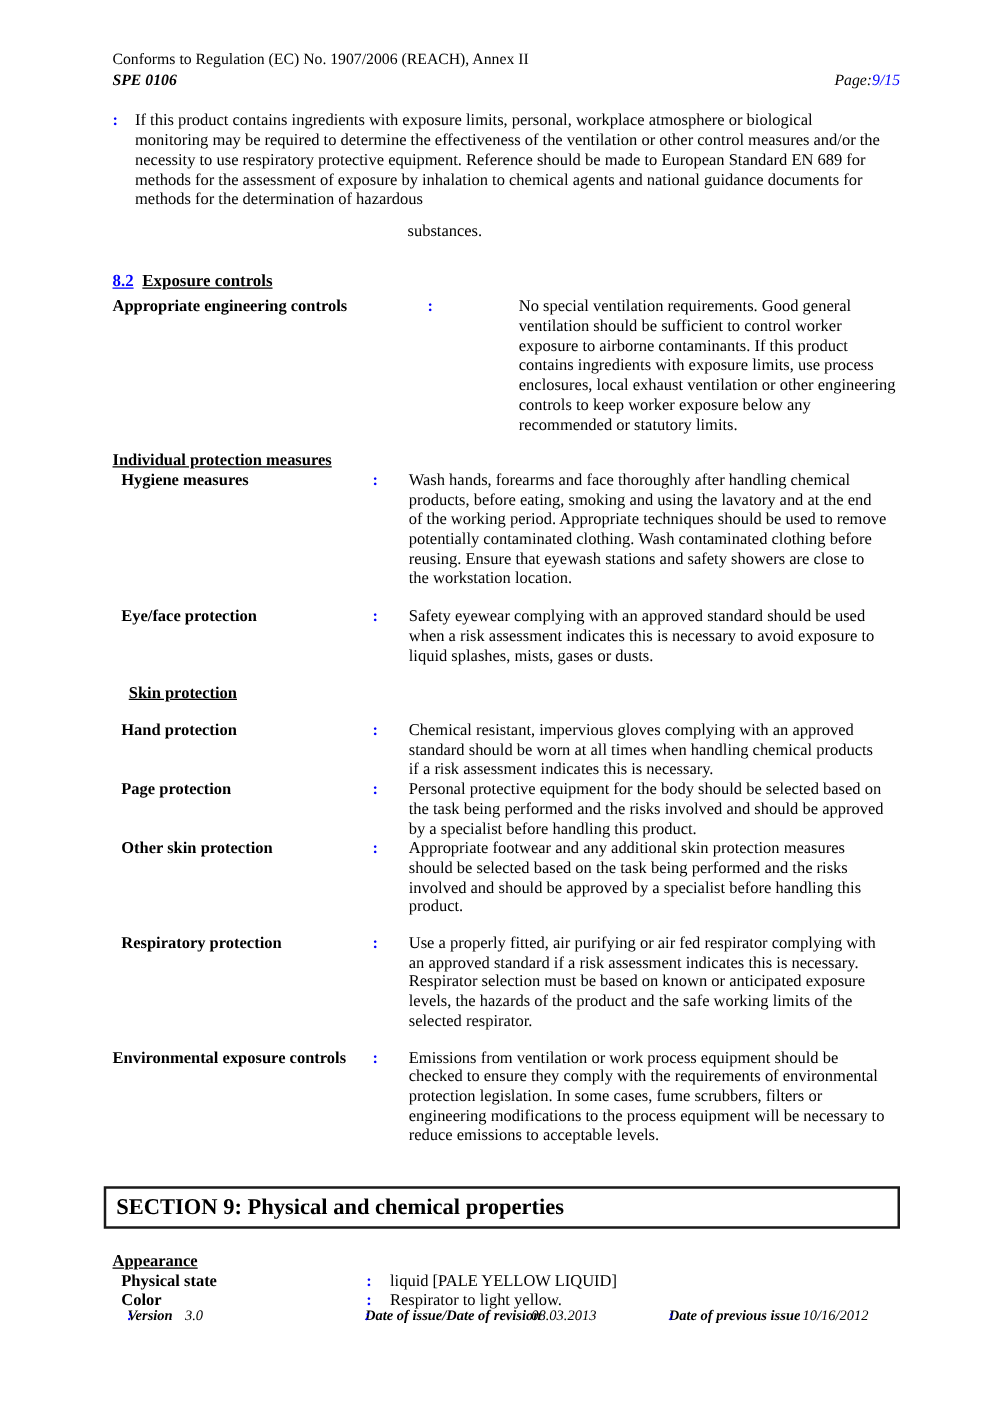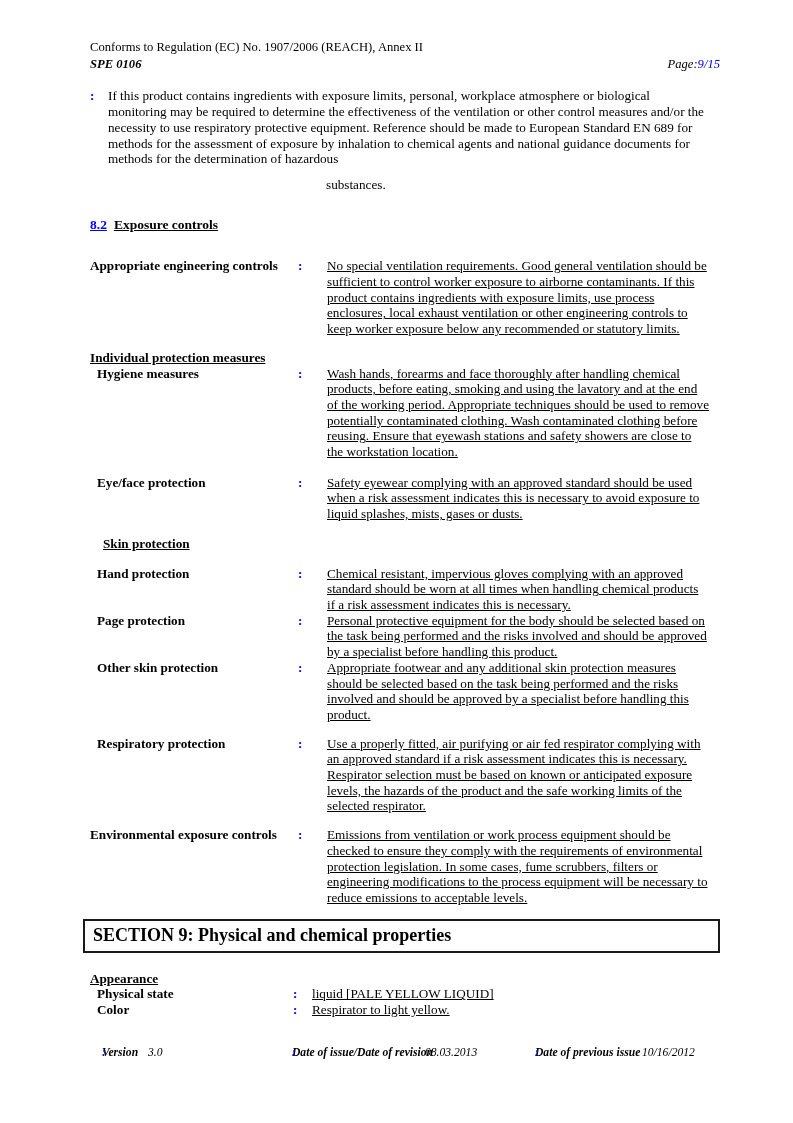--- a/index.html
+++ b/index.html
@@ -39,7 +39,7 @@
   .defrow .lbl.ind1{padding-left:7px;}
   .defrow .col{width:29px;flex:none;color:#0000ff;font-weight:bold;}
   .defrow .val{flex:1;max-width:382px;text-decoration:underline;}
-  .mt14{margin-top:26px;}
+  .mt14{margin-top:5px;gap:44px;}
   .mb13{margin-bottom:13px;}
   .mb14{margin-bottom:14px;}
   .mb15{margin-bottom:15px;}

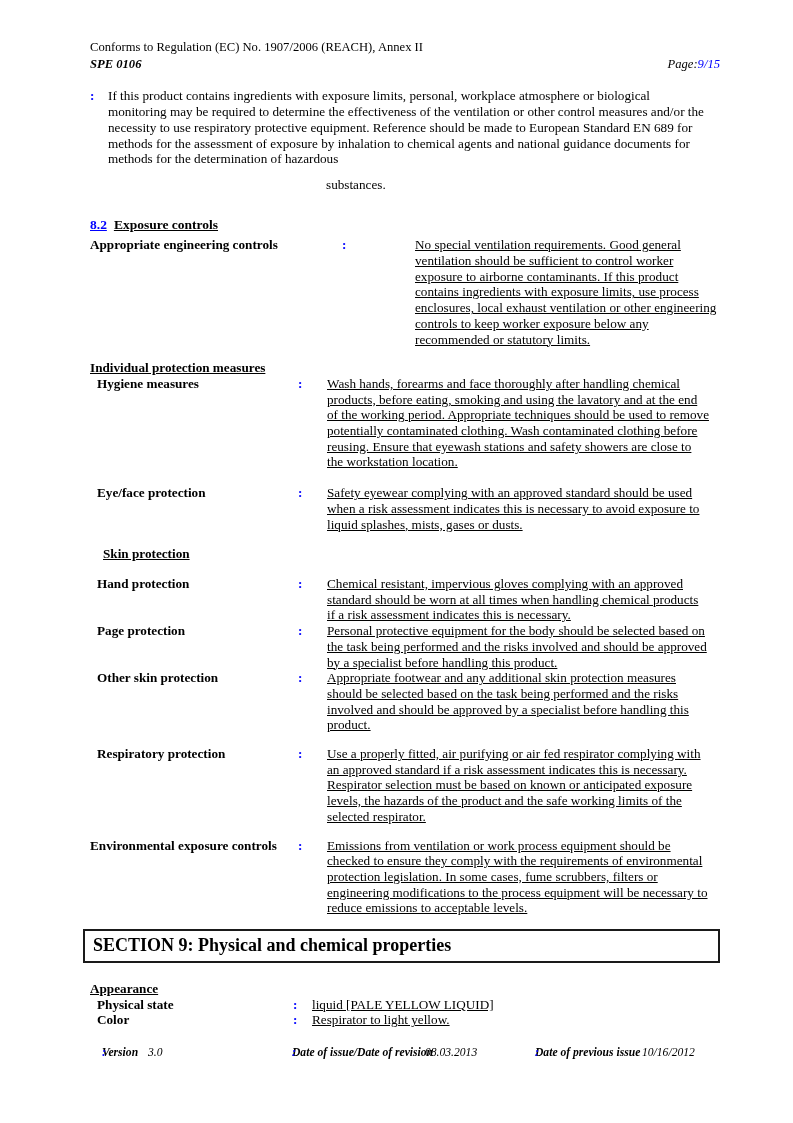--- a/index.html
+++ b/index.html
@@ -38,7 +38,7 @@
   .defrow .lbl{width:208px;flex:none;font-weight:bold;box-sizing:border-box;}
   .defrow .lbl.ind1{padding-left:7px;}
   .defrow .col{width:29px;flex:none;color:#0000ff;font-weight:bold;}
-  .defrow .val{flex:1;max-width:382px;text-decoration:underline;}
+  .defrow .val{flex:1;max-width:382px;}
   .mt14{margin-top:5px;gap:44px;}
   .mb13{margin-bottom:13px;}
   .mb14{margin-bottom:14px;}

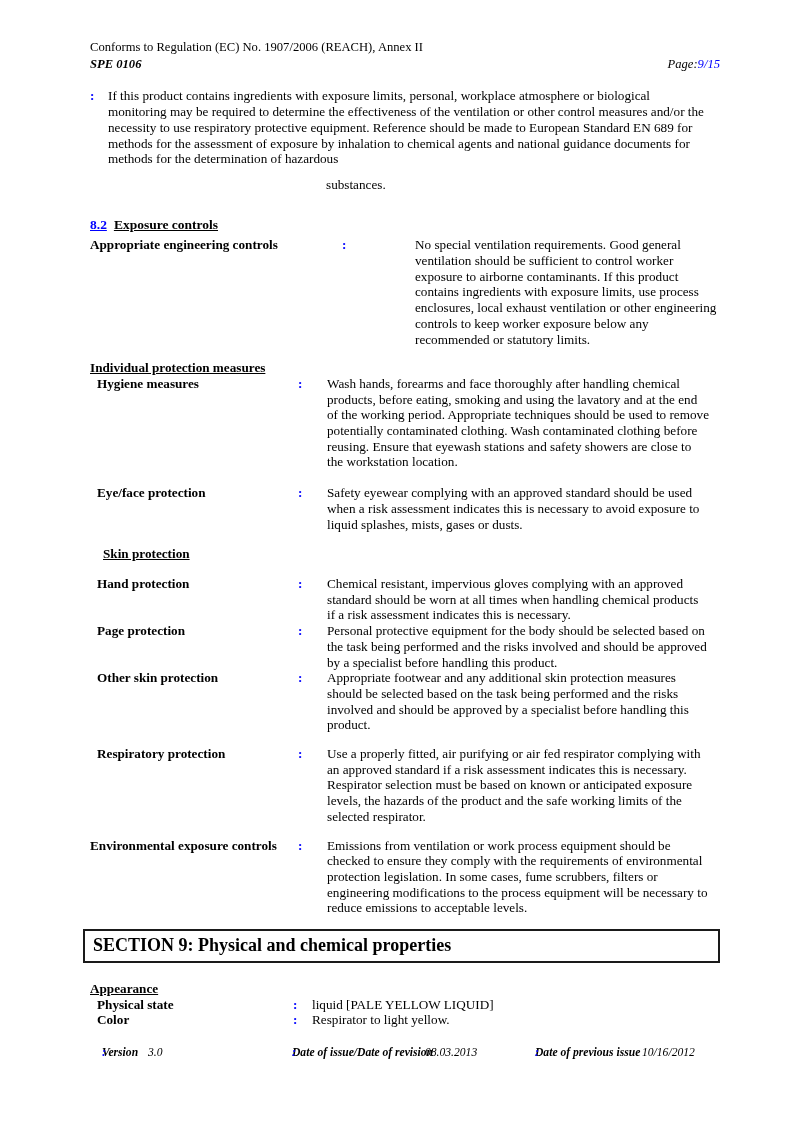--- a/index.html
+++ b/index.html
@@ -47,7 +47,7 @@
   .skin-head{margin-left:13px;margin-bottom:14px;font-weight:bold;text-decoration:underline;}
   
   .section-box{
-    margin:13px 0 0 -7px;
+    margin:33px 0 0 -7px;
     width:637px;
     box-sizing:border-box;
     border:2px solid #1a1a1a;

